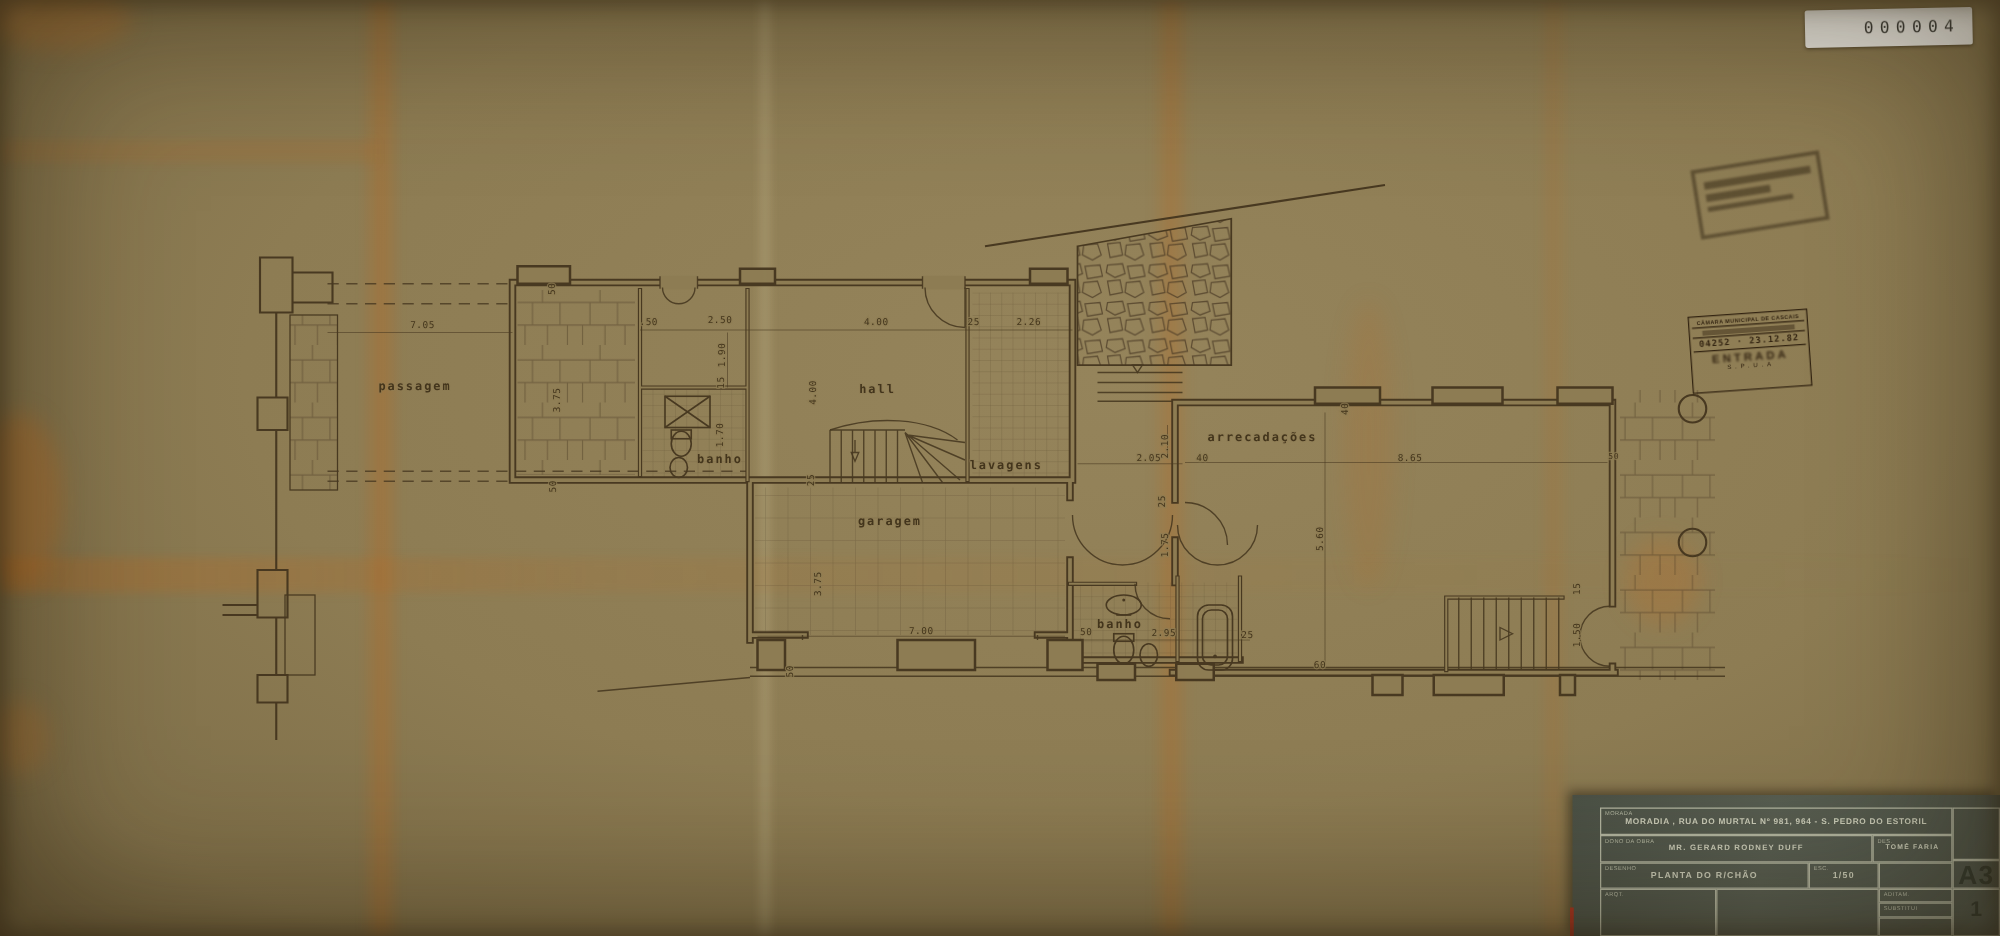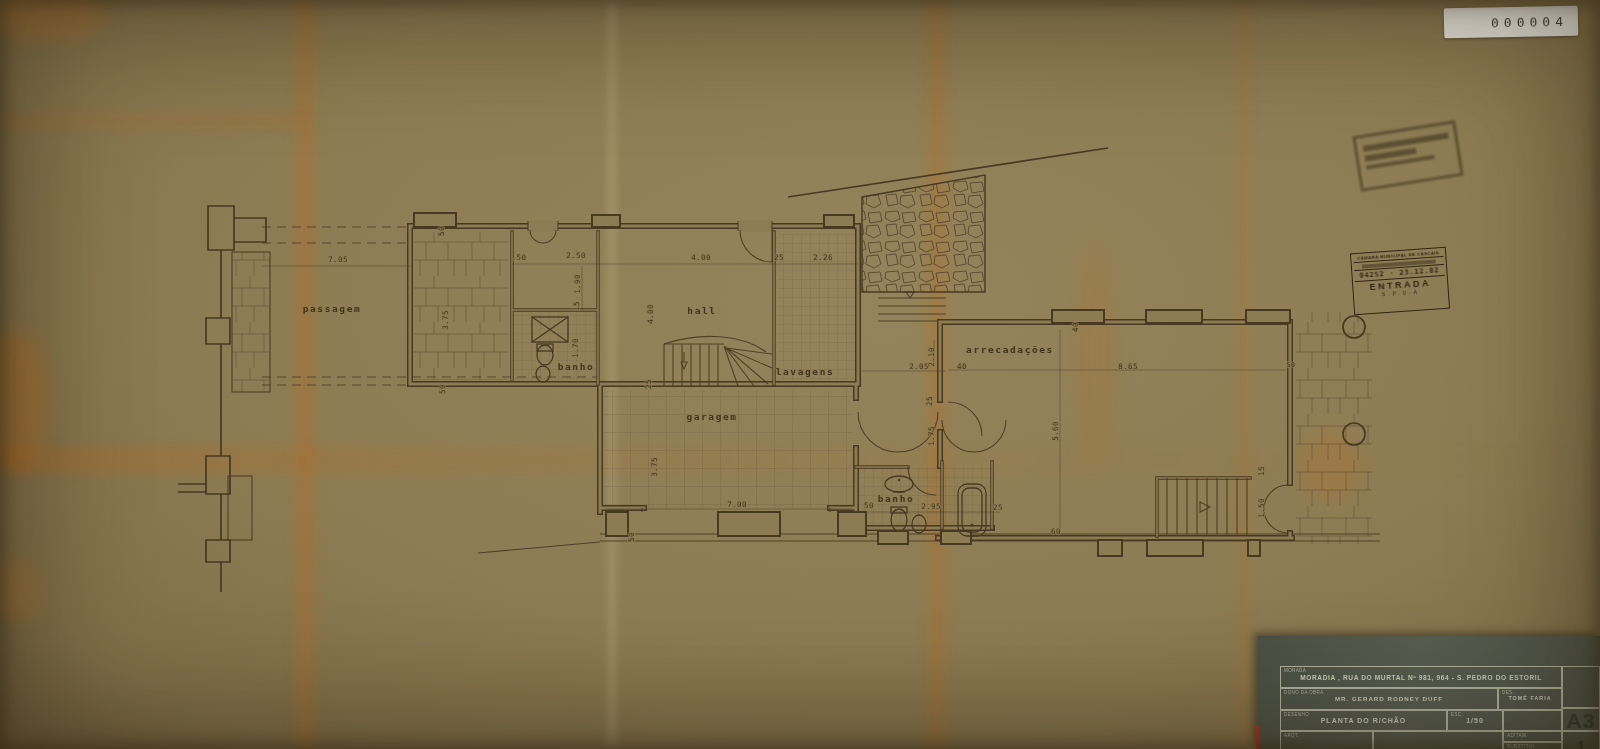--- a/index.html
+++ b/index.html
@@ -50,7 +50,7 @@
   .panel{left:1258px;top:636px;width:342px;height:113px;
     background:linear-gradient(100deg,#4b5146 0%,#575d51 45%,#4d5348 100%);
     box-shadow:-4px -3px 8px rgba(20,15,5,.45);color:#c7c9b5;}
-  .panel .cell{position:absolute;border:1px solid #b2b5a0;box-sizing:border-box;padding:1px 3px;overflow:hidden;margin-top:20px;}
+  .panel .cell{position:absolute;border:1px solid #b2b5a0;box-sizing:border-box;padding:1px 3px;overflow:hidden;}
   .panel .lbl{font-size:4.5px;letter-spacing:.4px;color:#bcbfaa;opacity:.9;display:block;line-height:5px;}
   .panel .val{font-size:7px;font-weight:bold;letter-spacing:1px;color:#cbcdb9;filter:blur(.35px);display:block;text-align:center;}
   .panel .val.addr{font-size:6.6px;letter-spacing:.6px;margin-top:1px;}

